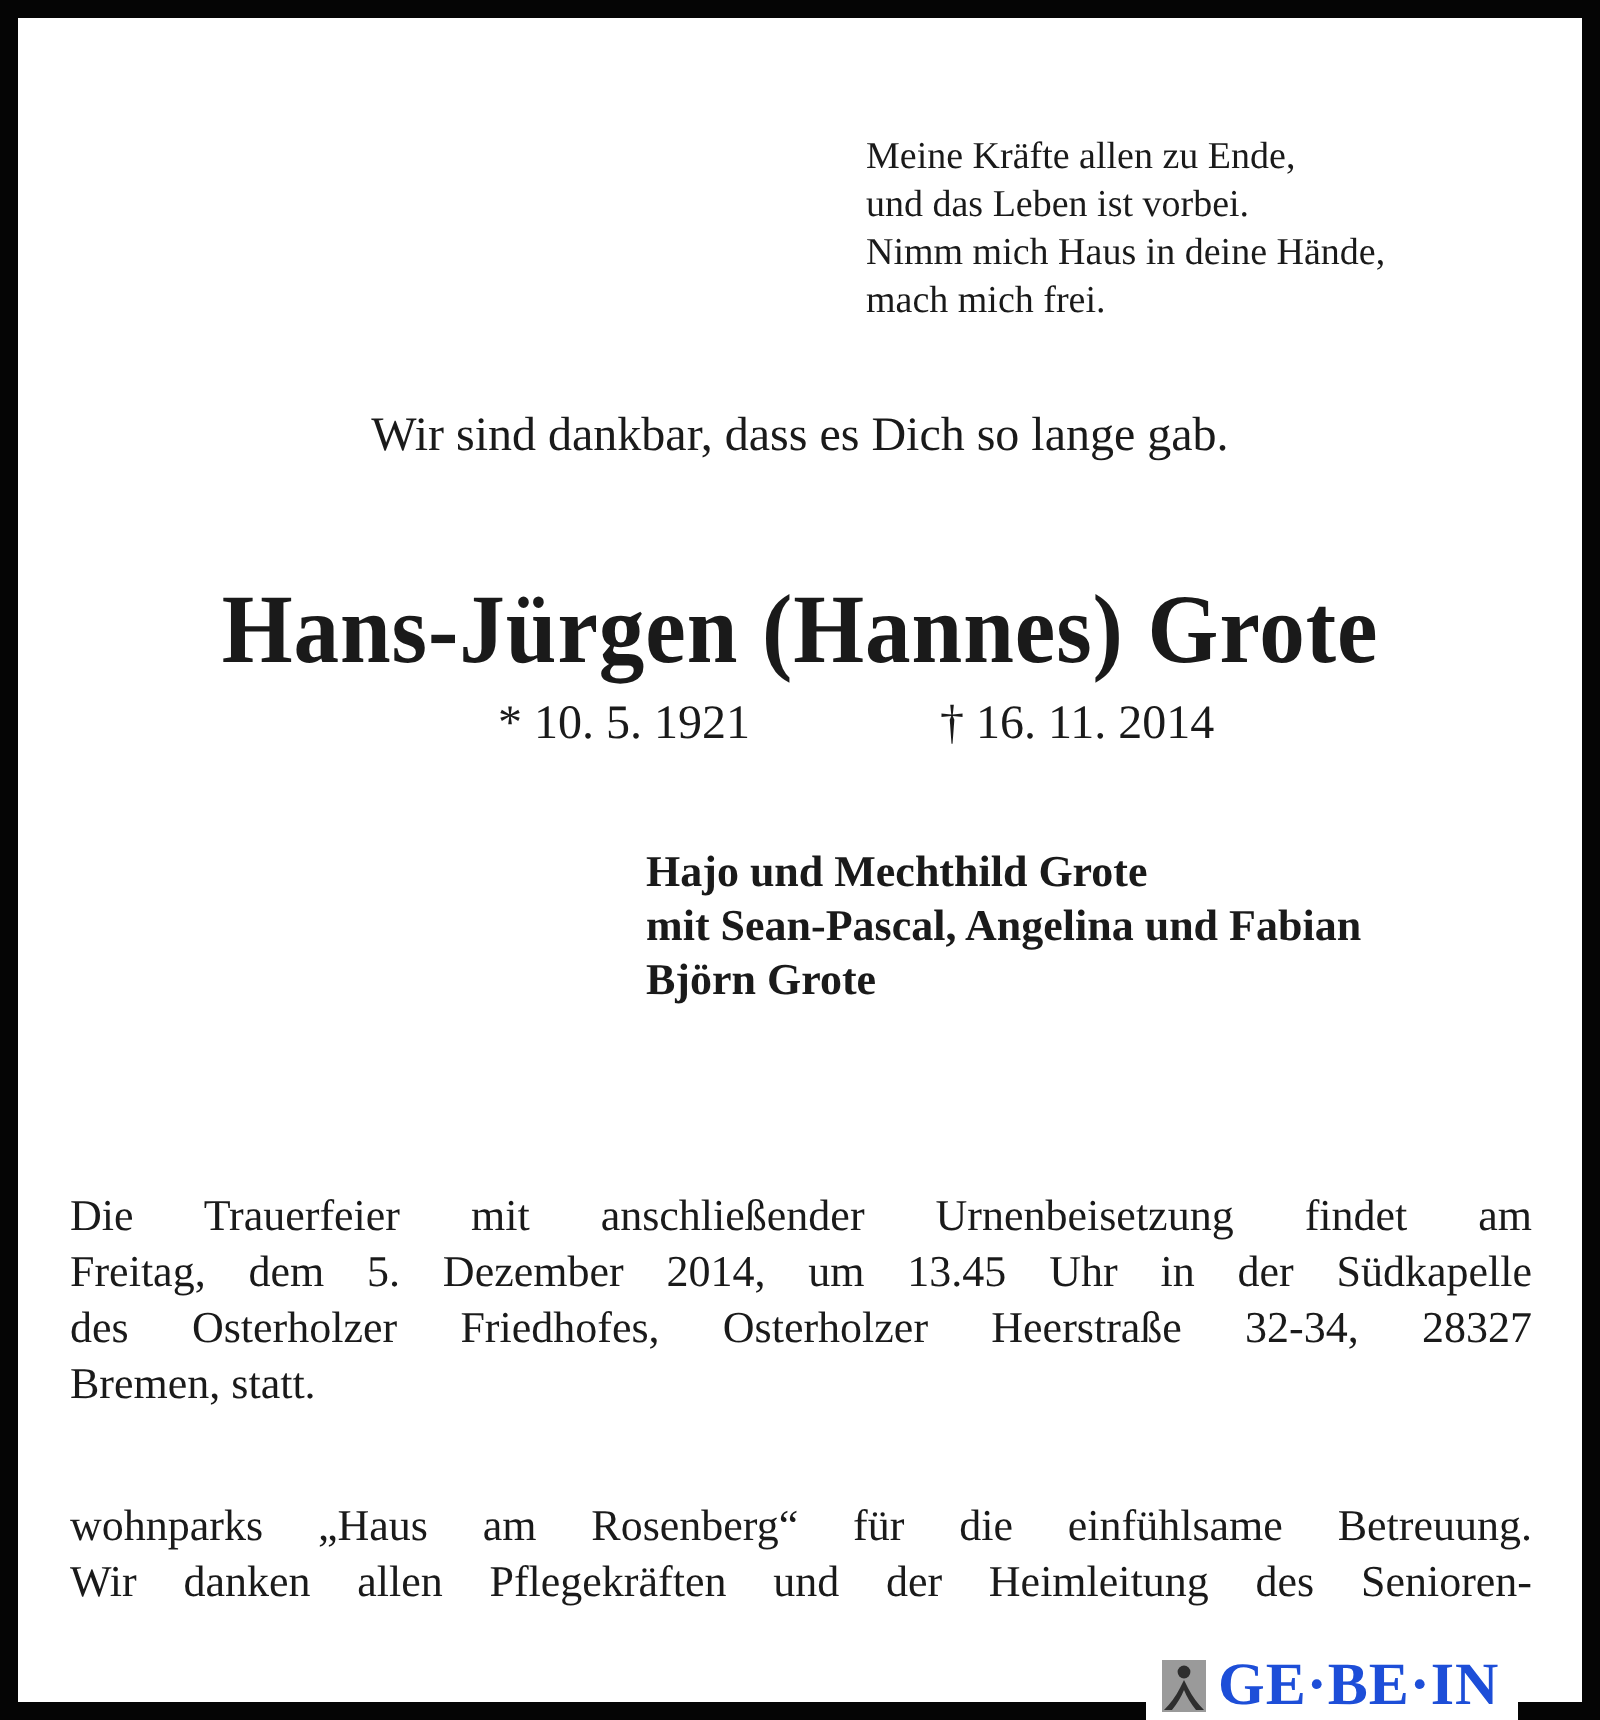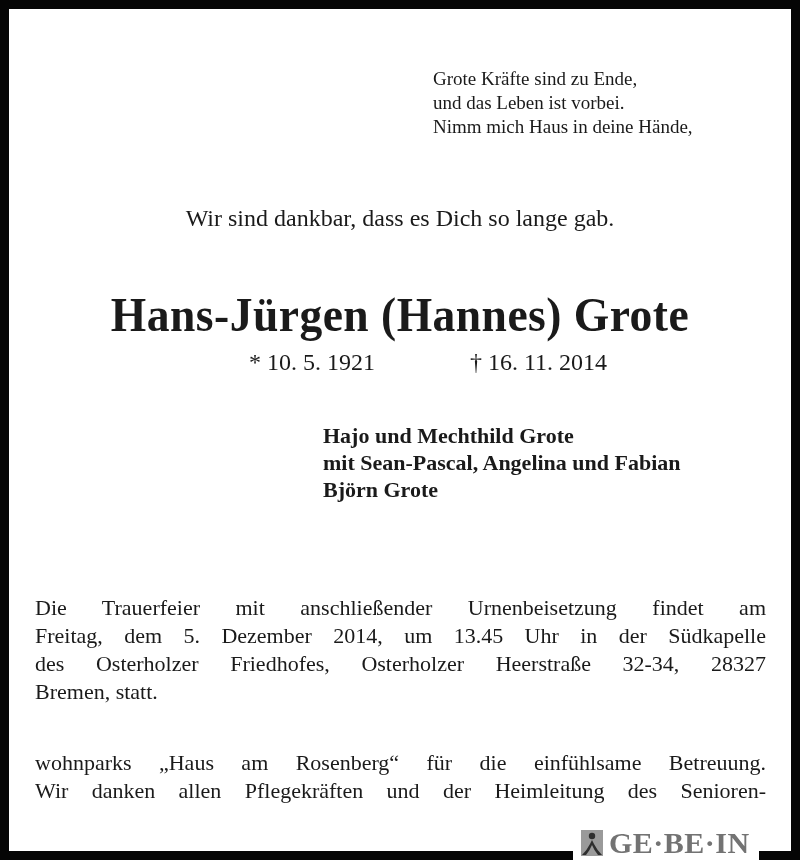--- a/index.html
+++ b/index.html
@@ -56,7 +56,7 @@
 <div class="frame"></div>
 
 <div class="verse serif">
-  <div>Grote Kräfte sind zu Ende,</div>
+  <div>Meine Kräfte allen zu Ende,</div>
   <div>und das Leben ist vorbei.</div>
   <div>Nimm mich Haus in deine Hände,</div>
 </div>

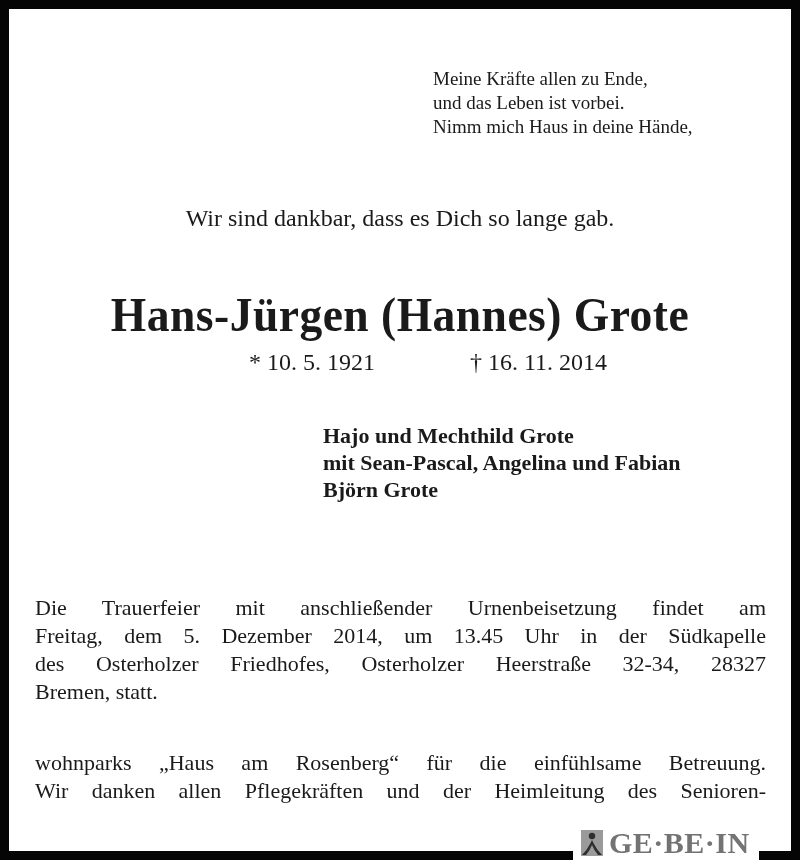--- a/index.html
+++ b/index.html
@@ -59,6 +59,7 @@
   <div>Meine Kräfte allen zu Ende,</div>
   <div>und das Leben ist vorbei.</div>
   <div>Nimm mich Haus in deine Hände,</div>
+  <div>mach mich frei.</div>
 </div>
 
 <div class="gratitude serif">Wir sind dankbar, dass es Dich so lange gab.</div>

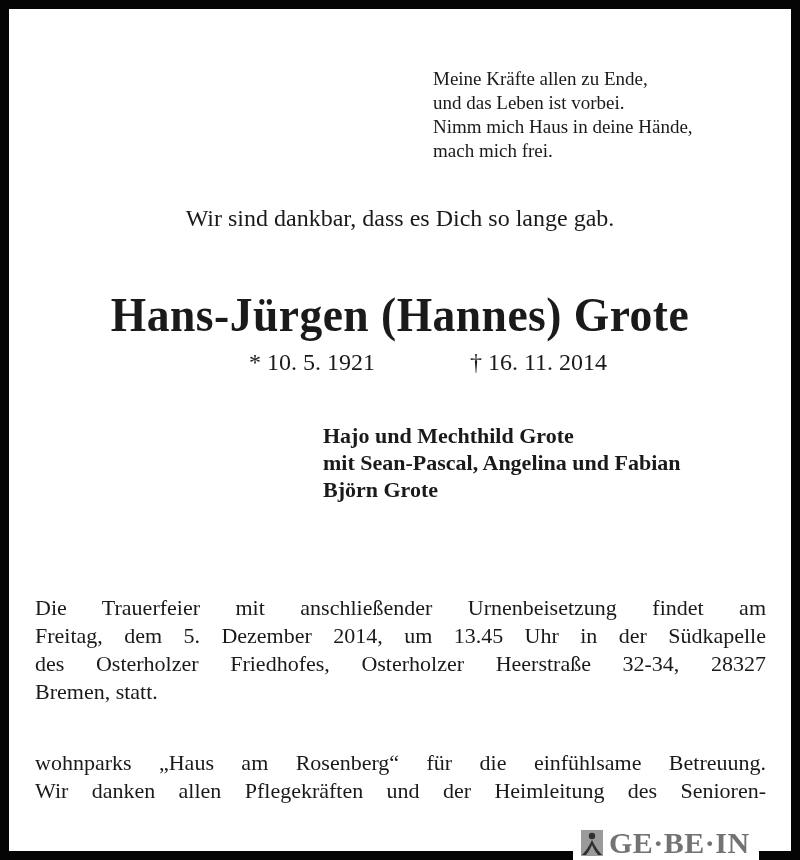--- a/index.html
+++ b/index.html
@@ -47,7 +47,7 @@
     .logo-mark { width: 22px; height: 26px; margin-right: 6px; }
     .logo-text {
       font-family: "Liberation Serif", "DejaVu Serif", serif; font-weight: bold; font-size: 30px;
-      color: #737373; letter-spacing: 0.5px; line-height: 34px;
+      color: #1d4ed8; letter-spacing: 0.5px; line-height: 34px;
     }
   </style>
 </head>

